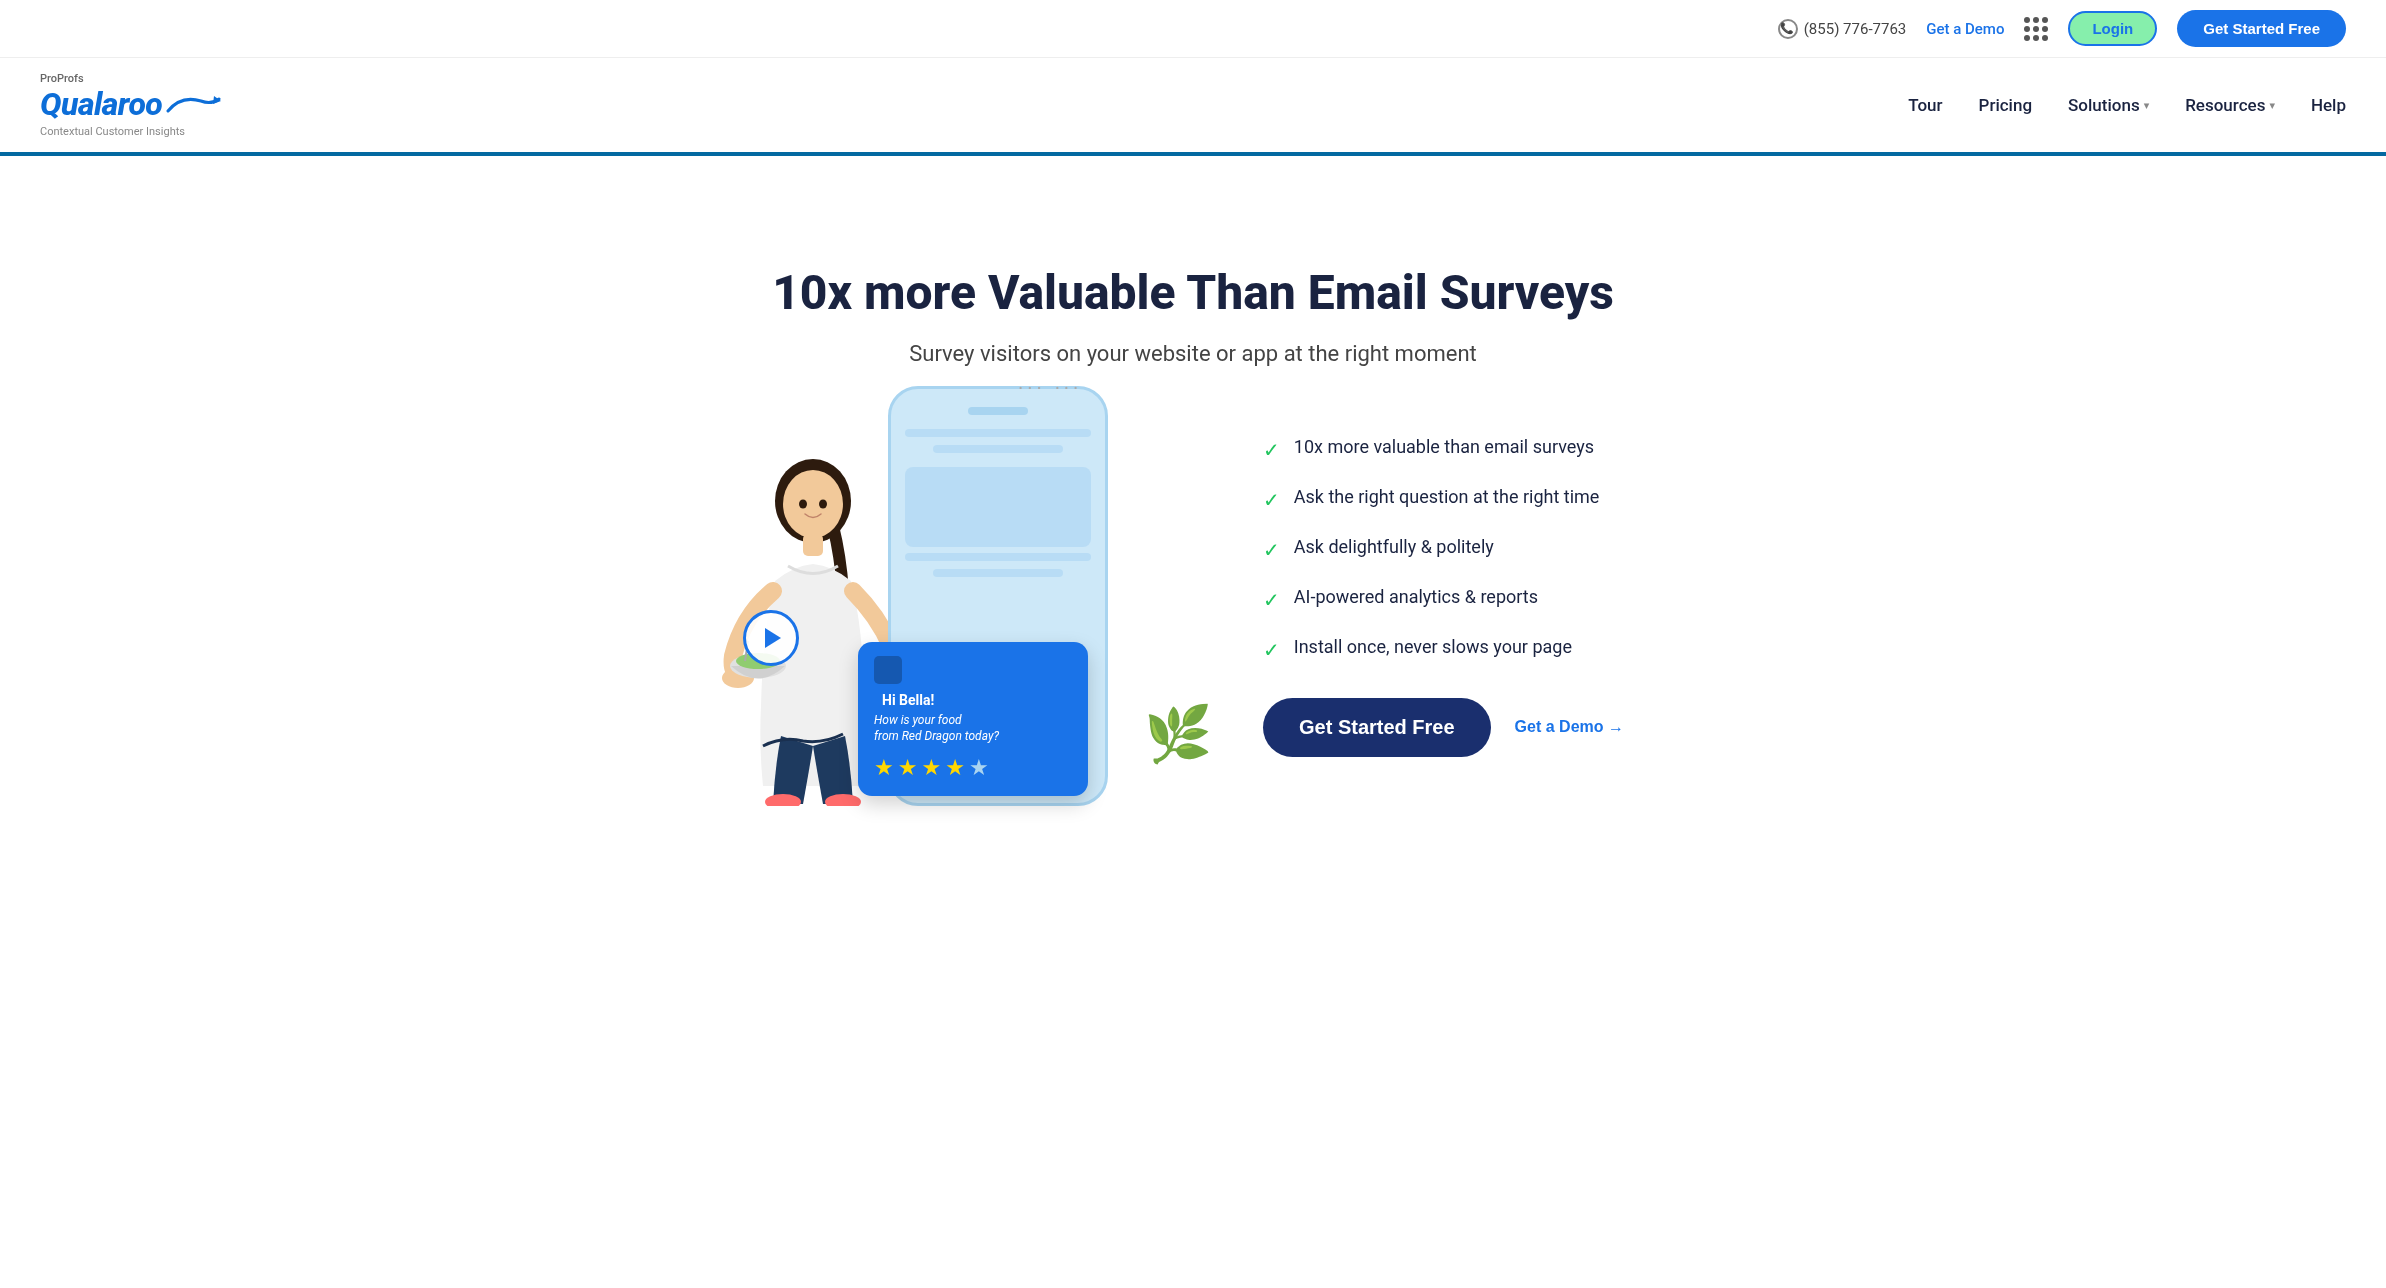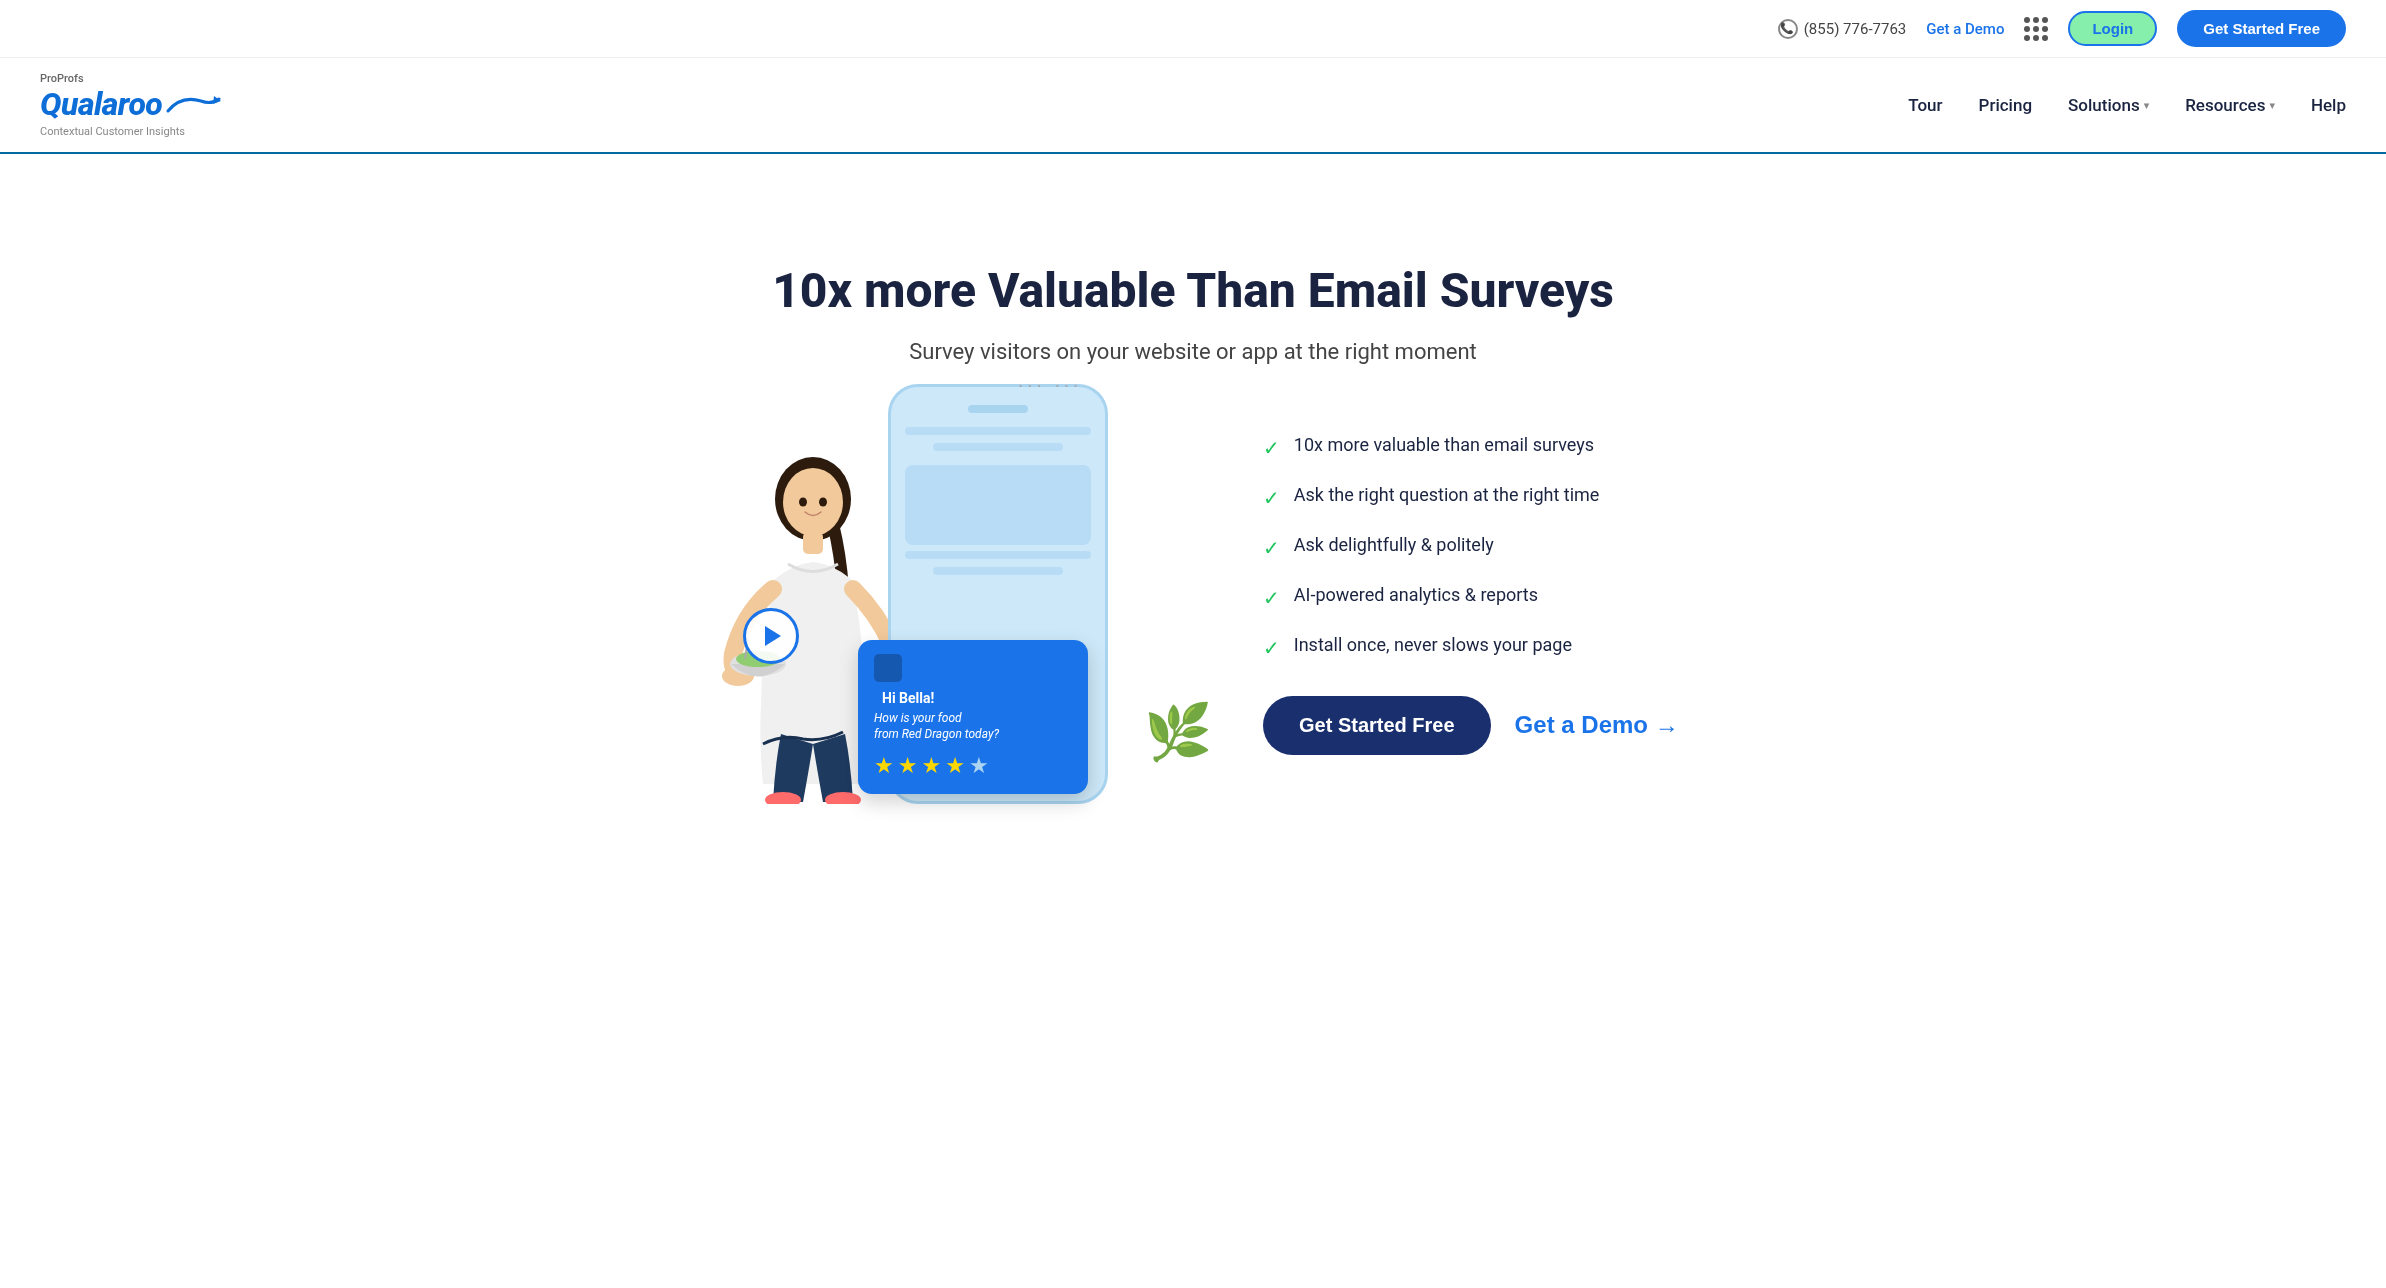--- a/index.html
+++ b/index.html
@@ -76,7 +76,7 @@
       align-items: center;
       justify-content: space-between;
       padding: 14px 40px;
-      border-bottom: 2px solid #0369a1;
+      border-bottom: 4px solid #0369a1;
     }
     .logo-area {
       display: flex;

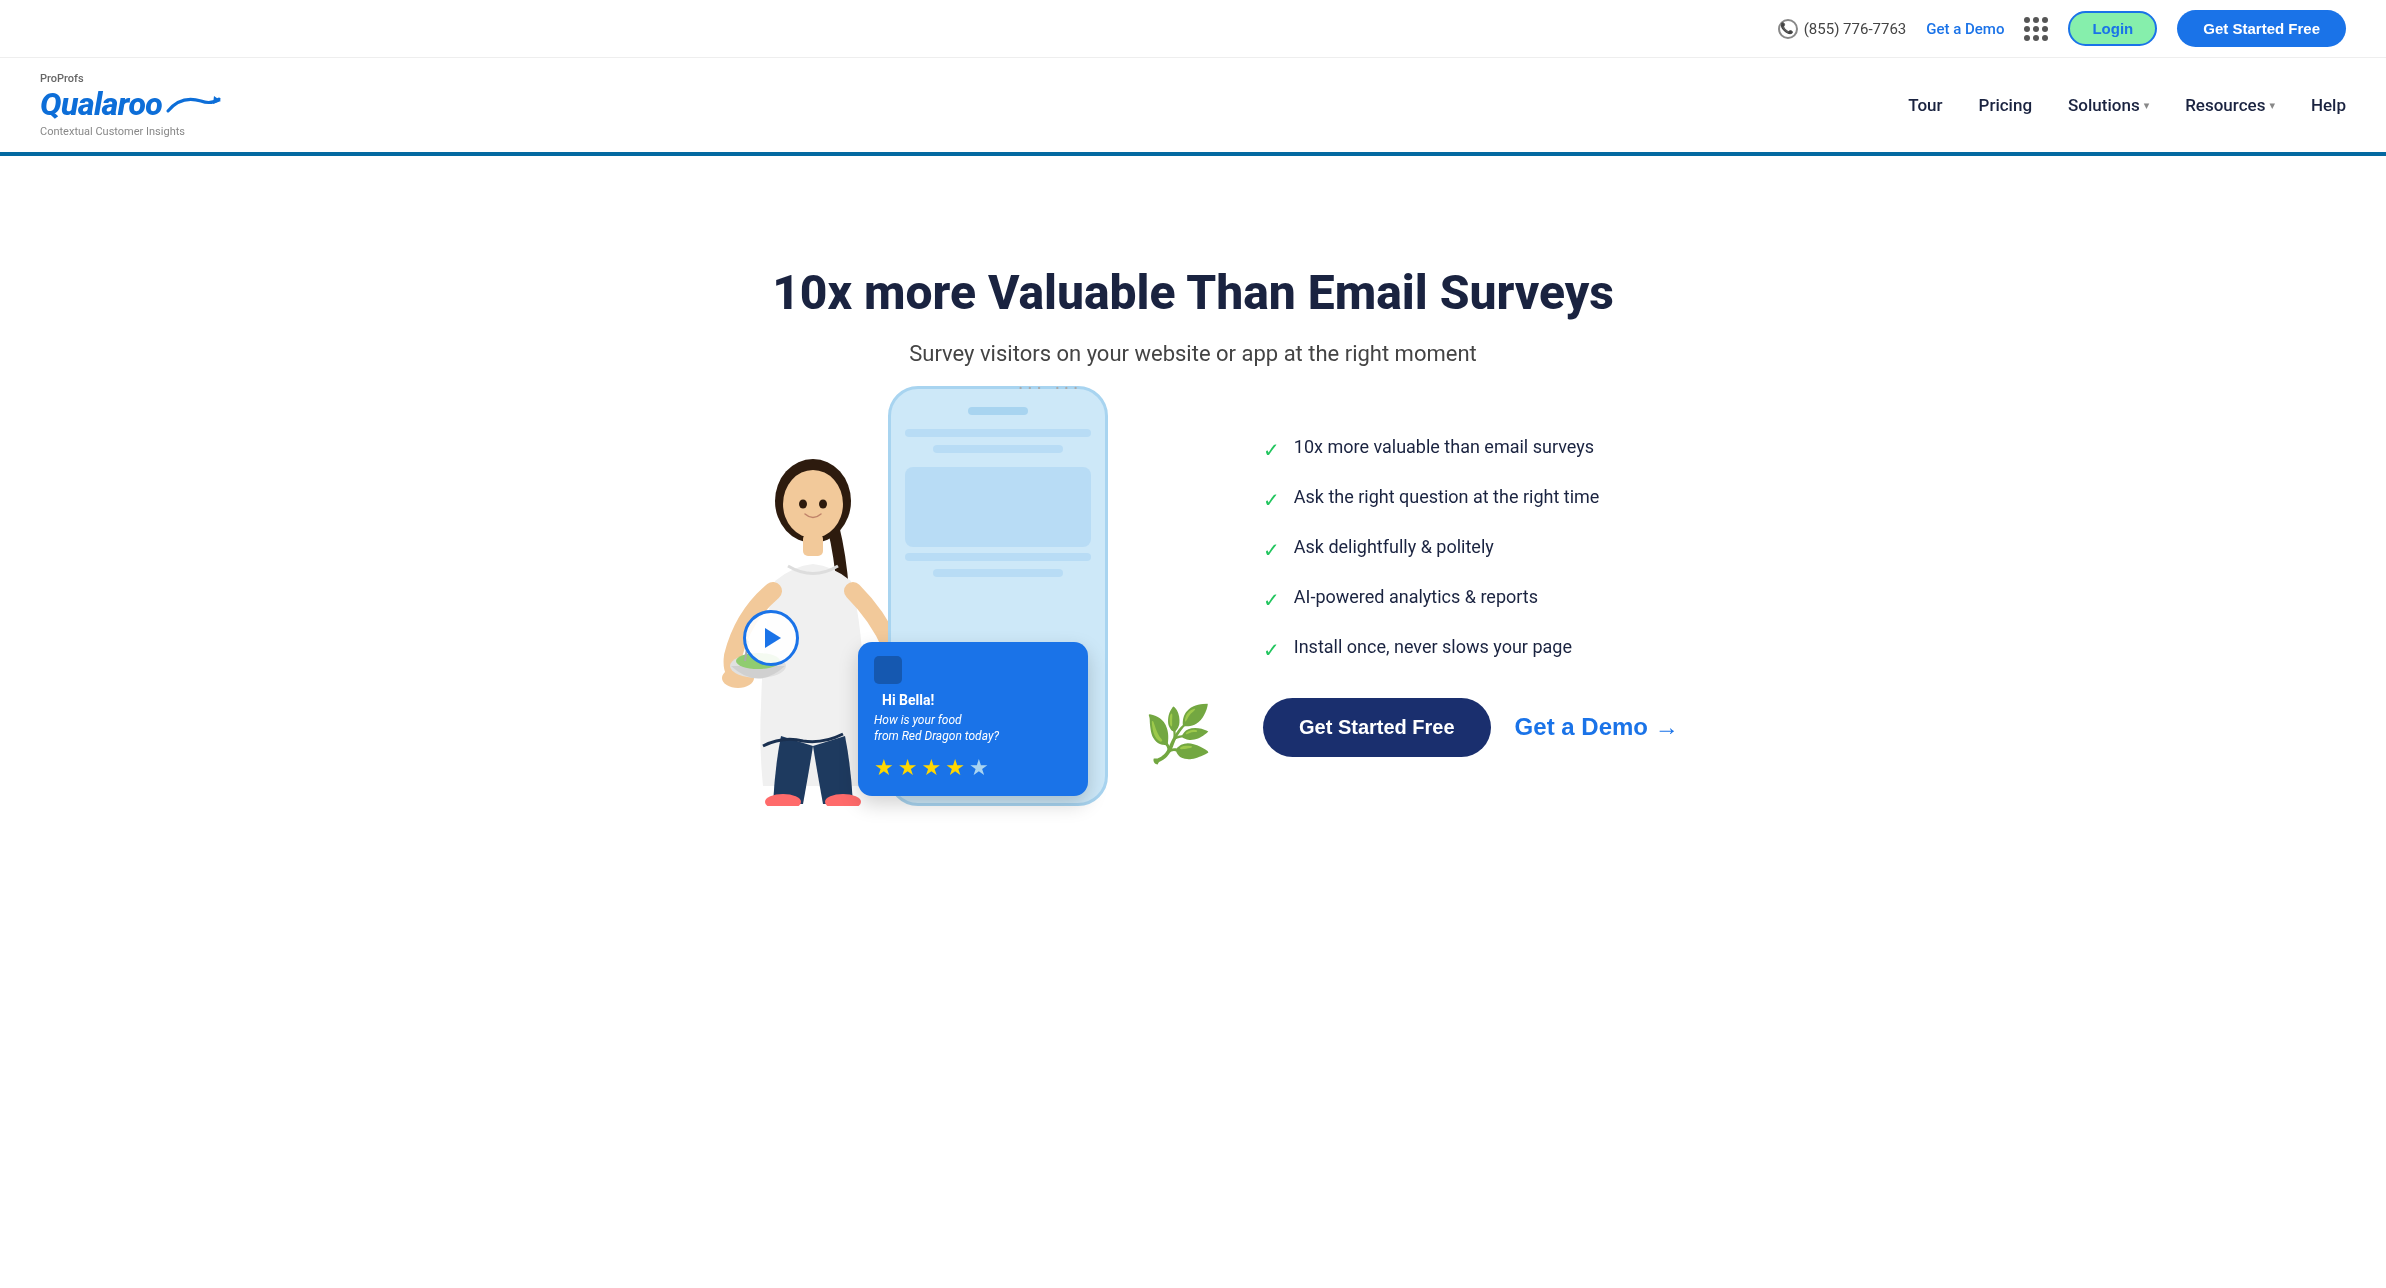--- a/index.html
+++ b/index.html
@@ -336,7 +336,7 @@
     }
     .btn-demo-hero {
       color: #1a73e8;
-      font-size: 24px;
+      font-size: 16px;
       font-weight: 600;
       cursor: pointer;
       display: flex;

